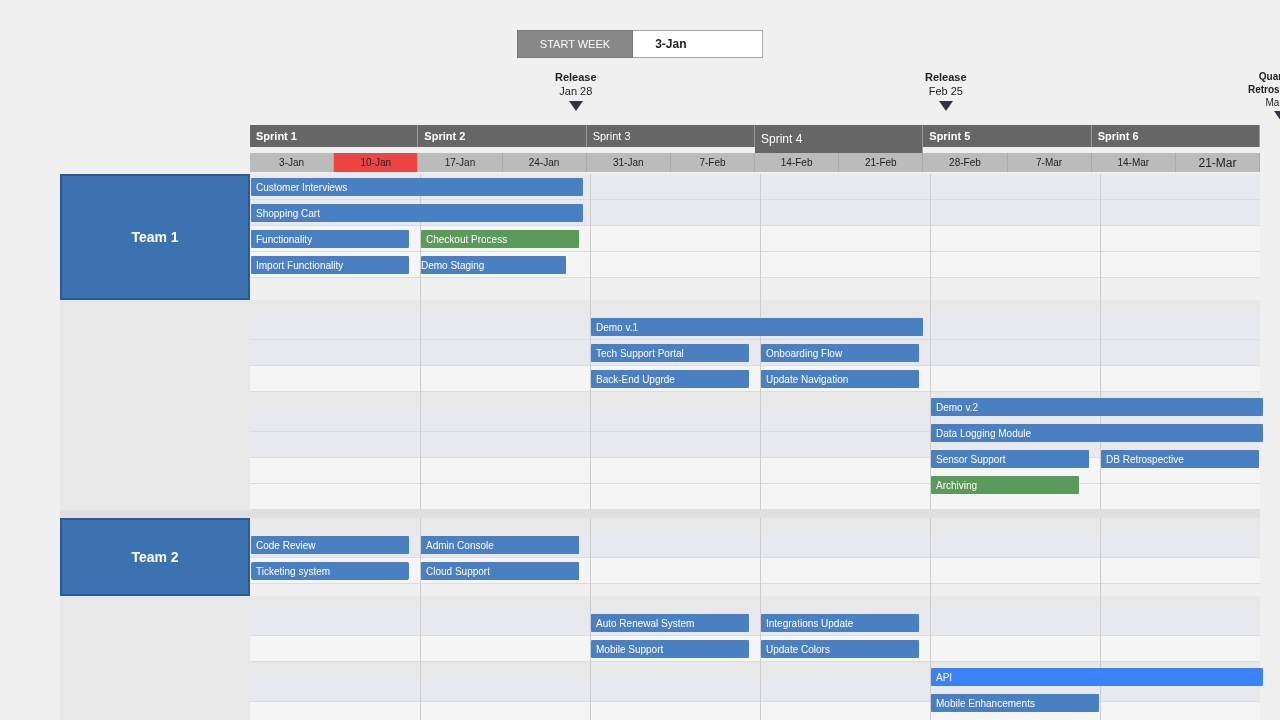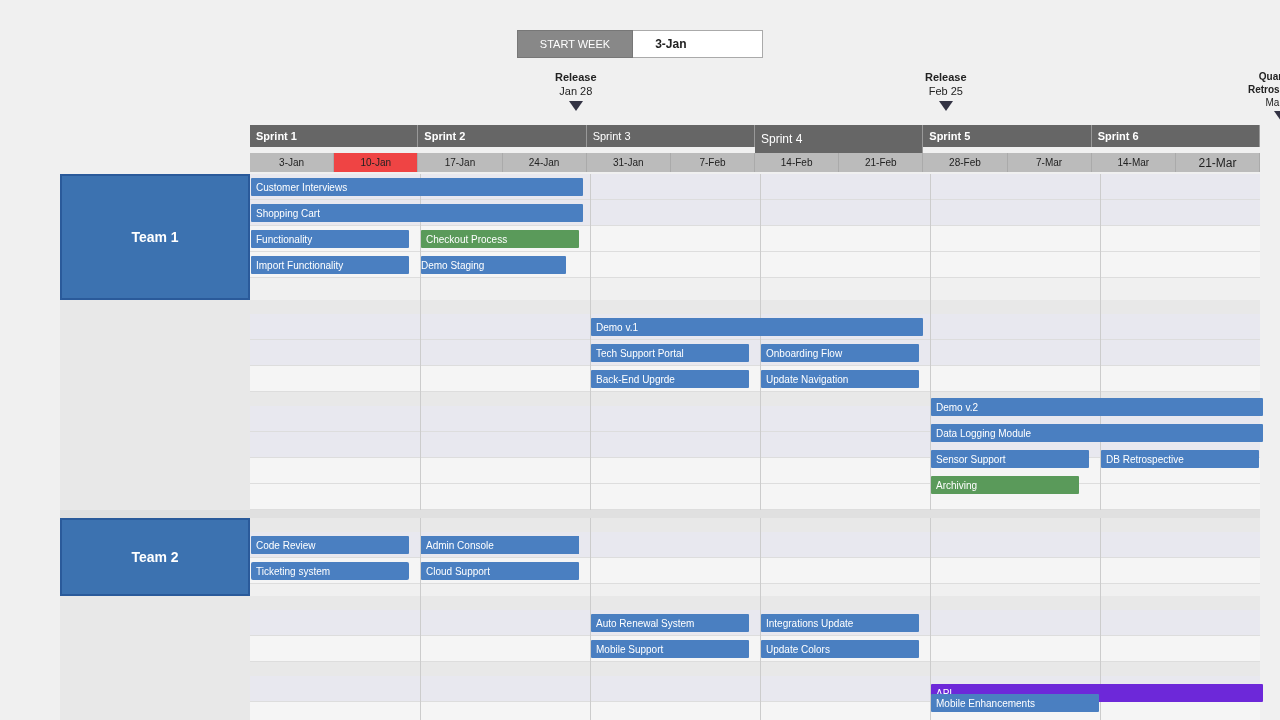--- a/index.html
+++ b/index.html
@@ -189,7 +189,7 @@
         <div style="position:absolute;top:44px;left:341px;width:158px;height:18px;background:#4a7fc1;color:#fff;font-size:10px;display:flex;align-items:center;padding-left:5px;border-radius:1px;">Mobile Support</div>
         <div style="position:absolute;top:44px;left:511px;width:158px;height:18px;background:#4a7fc1;color:#fff;font-size:10px;display:flex;align-items:center;padding-left:5px;border-radius:1px;">Update Colors</div>
 
-        <div style="position:absolute;top:88px;left:681px;width:332px;height:18px;background:#6d28d9;color:#fff;font-size:10px;display:flex;align-items:center;padding-left:5px;border-radius:1px;">API</div>
+        <div style="position:absolute;top:72px;left:681px;width:332px;height:18px;background:#3b82f6;color:#fff;font-size:10px;display:flex;align-items:center;padding-left:5px;border-radius:1px;">API</div>
 
         <div style="position:absolute;top:98px;left:681px;width:168px;height:18px;background:#4a7fc1;color:#fff;font-size:10px;display:flex;align-items:center;padding-left:5px;border-radius:1px;">Mobile Enhancements</div>
       </div>

